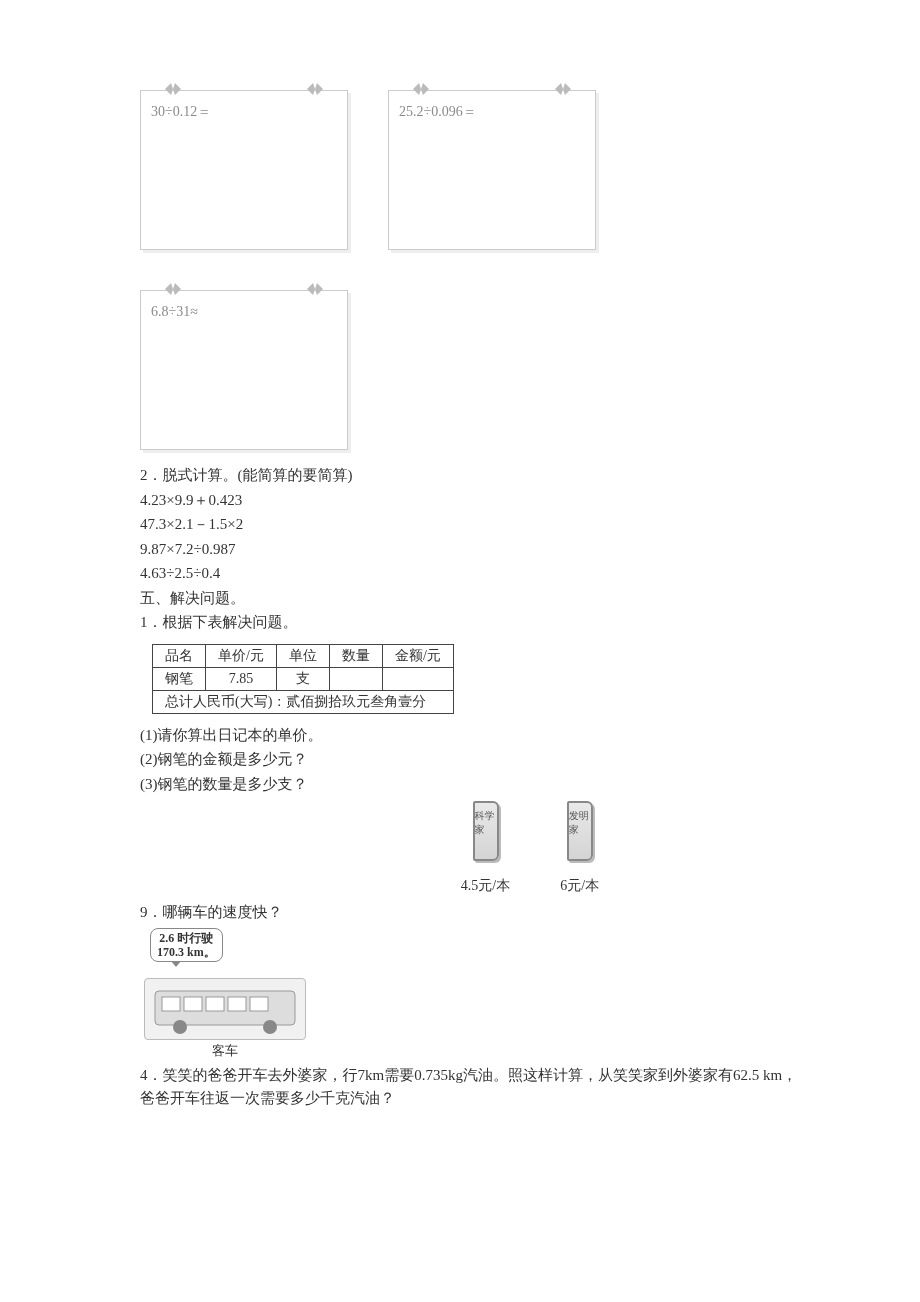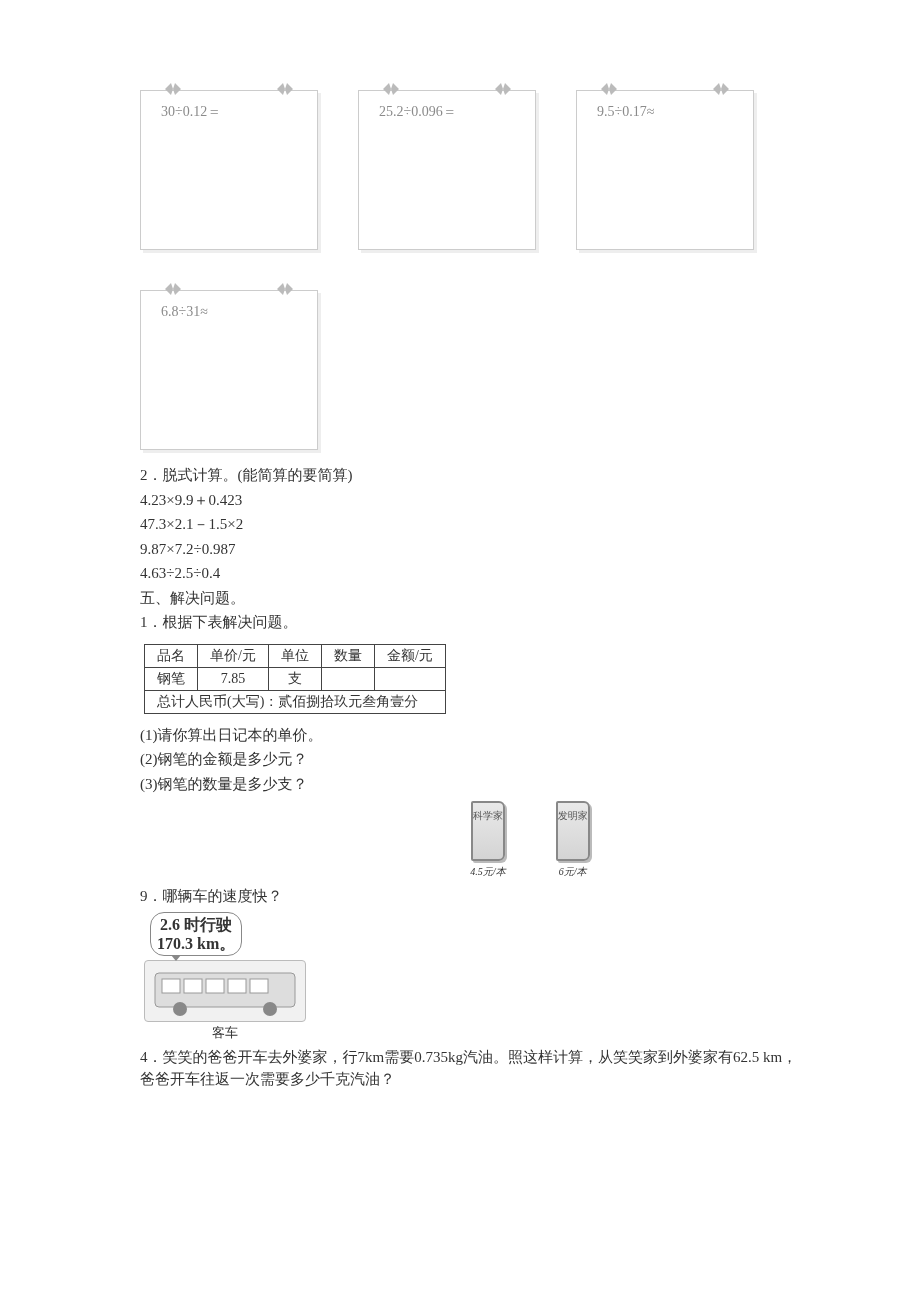--- a/index.html
+++ b/index.html
@@ -21,13 +21,13 @@
     margin-bottom: 14px;
   }
   .card {
-    width: 178px;
+    width: 208px;
     height: 160px;
     position: relative;
     background: #fff;
     border: 1px solid #ccc;
     box-shadow: 3px 3px 0 #eee;
-    padding: 12px 20px;
+    padding: 12px 10px;
     box-sizing: border-box;
     color: #999;
     font-family: "SimSun", serif;

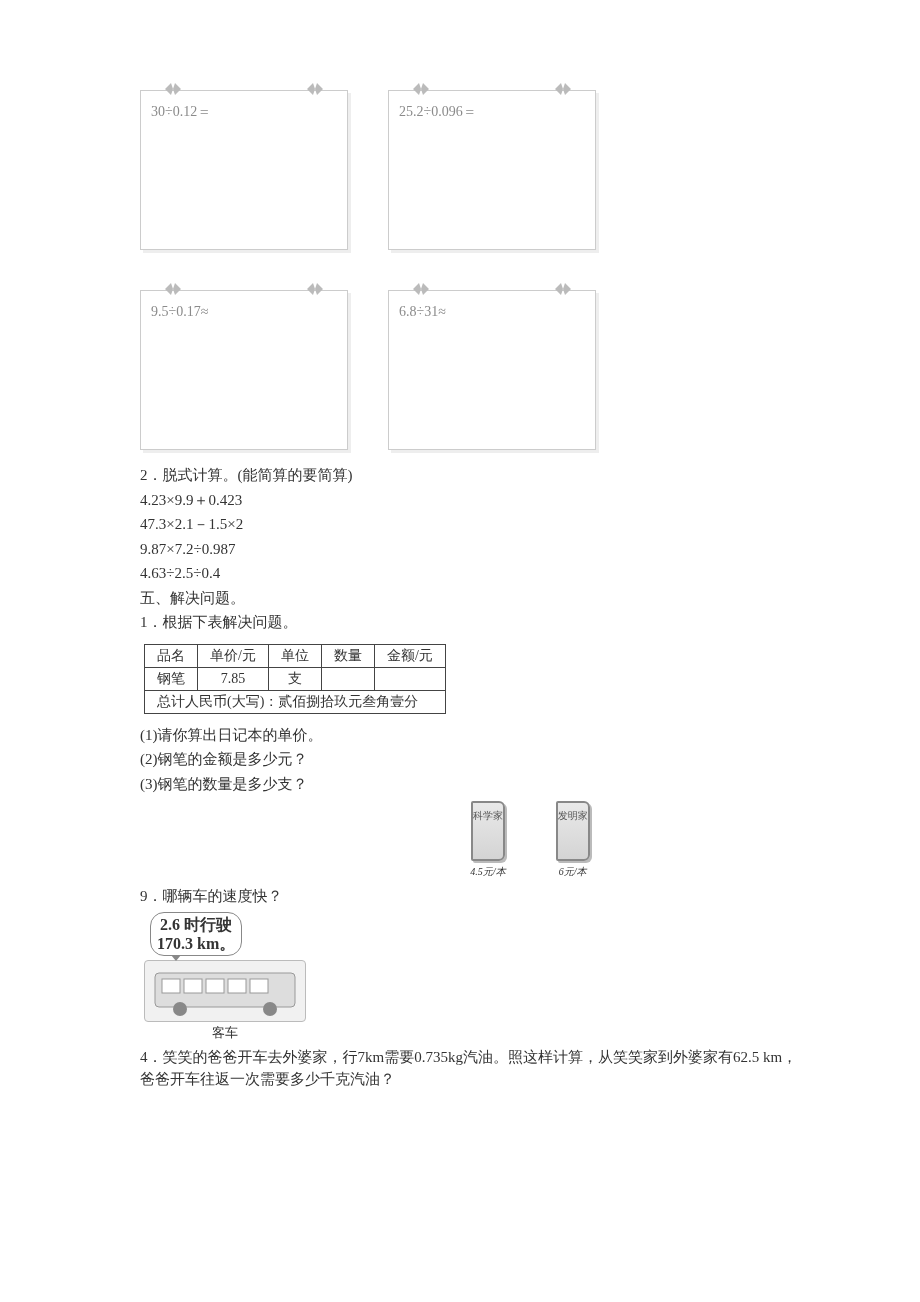--- a/index.html
+++ b/index.html
@@ -177,15 +177,6 @@
             <path d="M2 10 L8 4 L10 10 L12 4 L18 10 L12 16 L10 10 L8 16 Z" fill="#bbb"></path>
           </svg></span>
       <span class="expr">25.2÷0.096＝</span>
-    </div>
-    <div class="card">
-      <span class="bow left"><svg viewBox="0 0 20 20">
-            <path d="M2 10 L8 4 L10 10 L12 4 L18 10 L12 16 L10 10 L8 16 Z" fill="#bbb"></path>
-          </svg></span>
-      <span class="bow right"><svg viewBox="0 0 20 20">
-            <path d="M2 10 L8 4 L10 10 L12 4 L18 10 L12 16 L10 10 L8 16 Z" fill="#bbb"></path>
-          </svg></span>
-      <span class="expr">9.5÷0.17≈</span>
     </div>
     <div class="card">
       <span class="bow left"><svg viewBox="0 0 20 20">

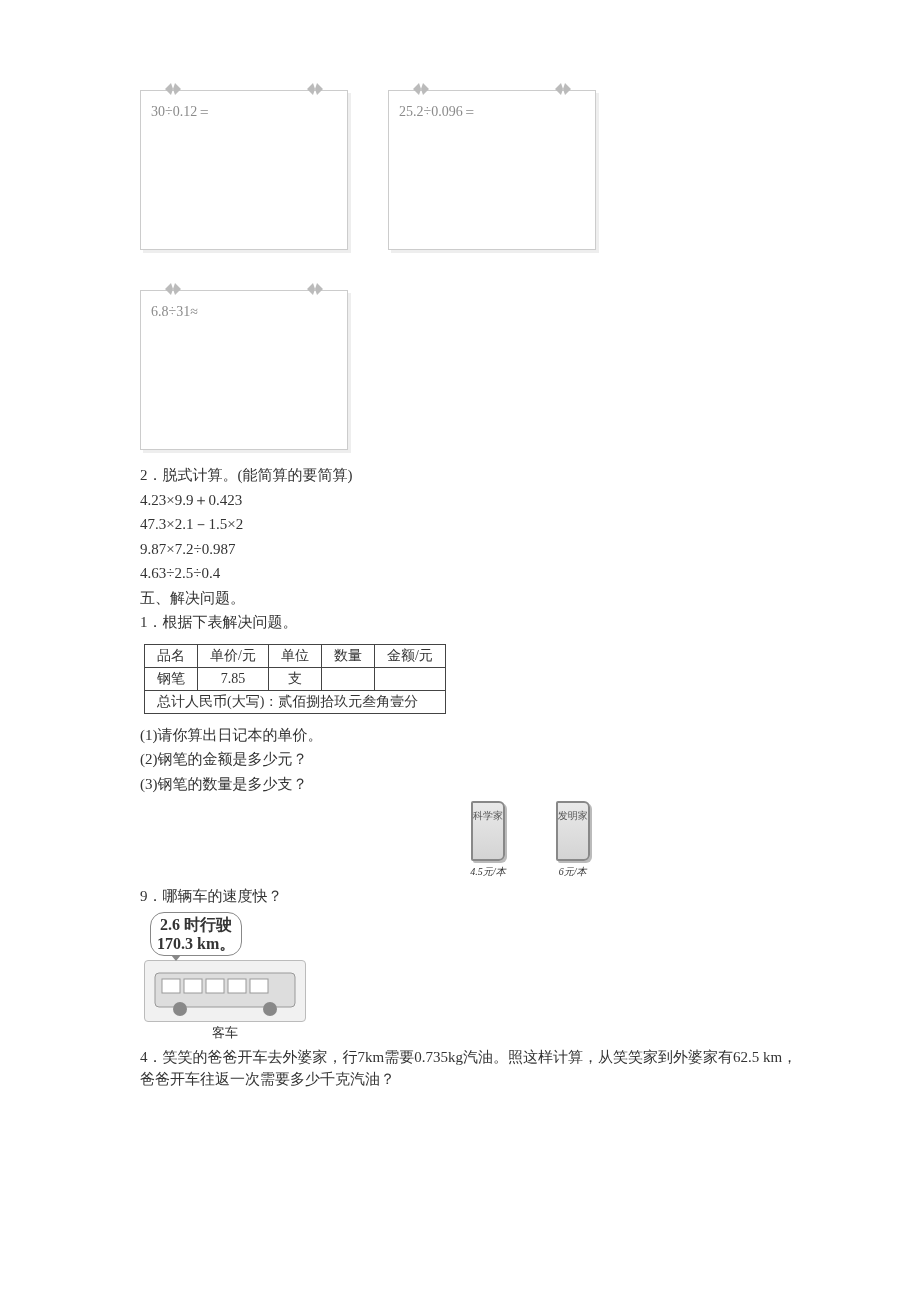--- a/index.html
+++ b/index.html
@@ -56,7 +56,7 @@
 
   table.grid {
     border-collapse: collapse;
-    margin: 10px 4px;
+    margin: 10px 12px;
     font-size: 14px;
   }
   table.grid td, table.grid th {

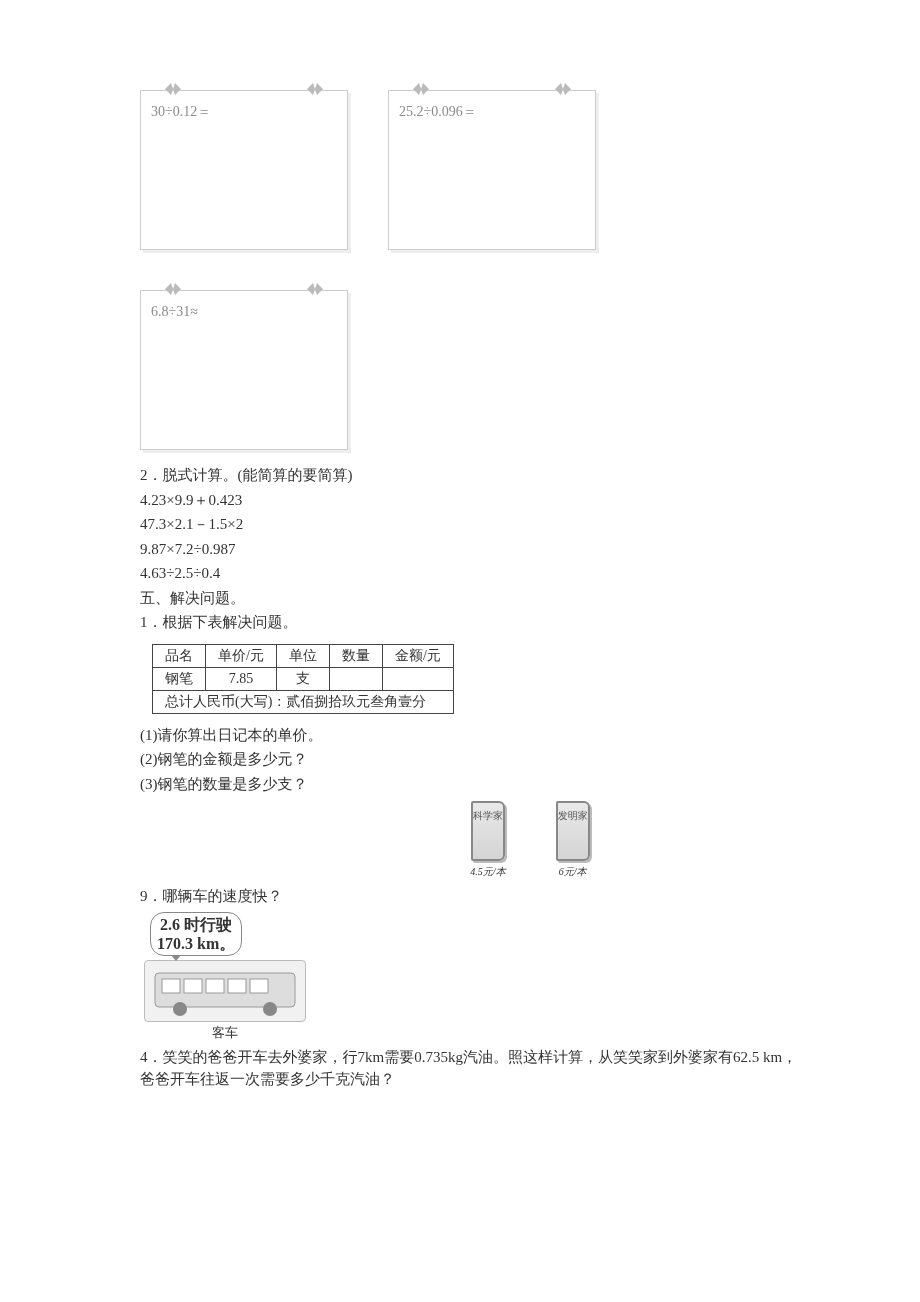--- a/index.html
+++ b/index.html
@@ -81,7 +81,7 @@
     align-items: center;
   }
   .book-cover {
-    width: 34px;
+    width: 26px;
     height: 60px;
     border: 2px solid #888;
     border-radius: 2px 6px 6px 2px;

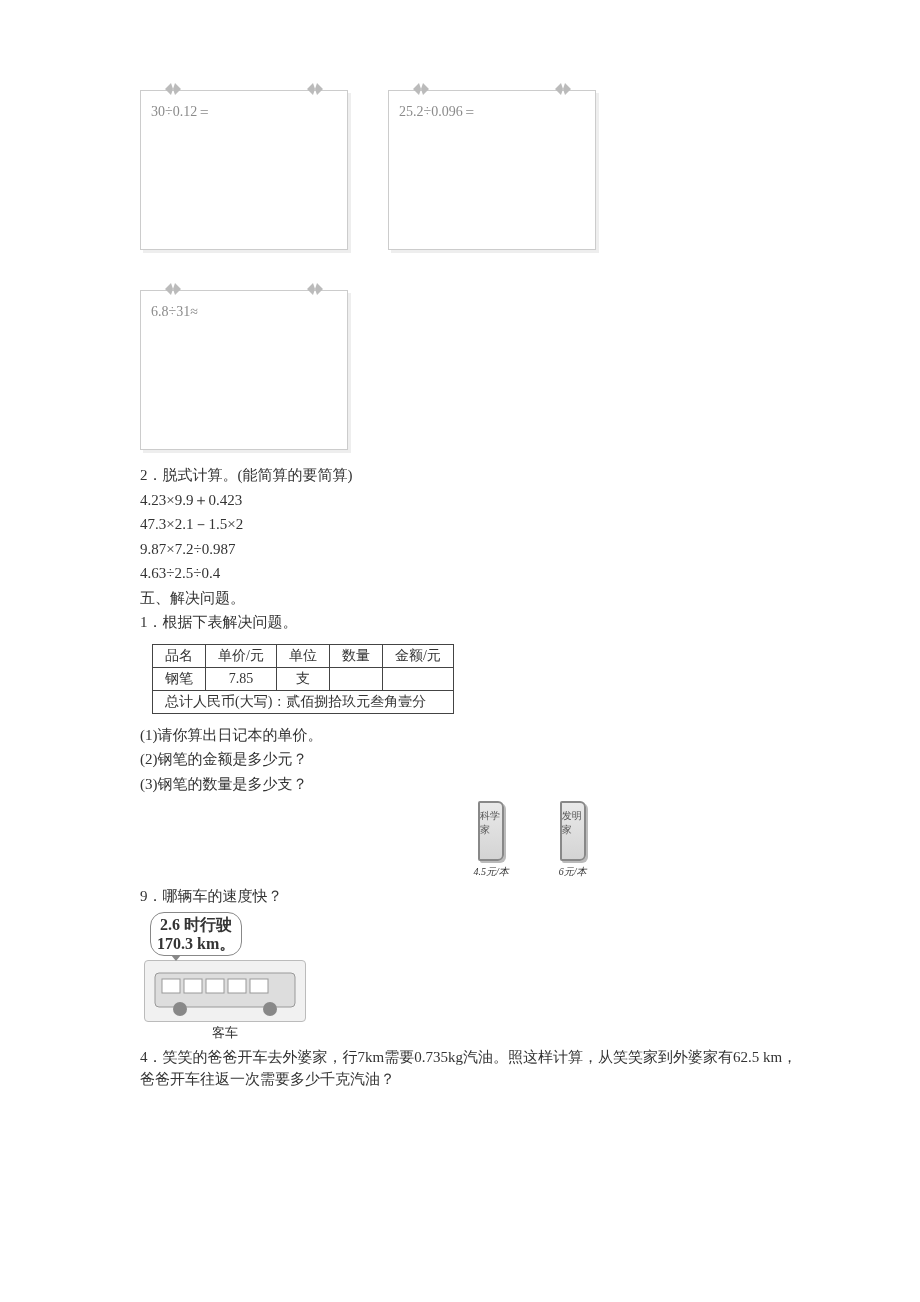--- a/index.html
+++ b/index.html
@@ -98,9 +98,8 @@
   }
   .book-price {
     font-family: "Times New Roman", serif;
-    font-style: italic;
-    font-size: 10px;
-    margin-top: 4px;
+    font-size: 14px;
+    margin-top: 16px;
   }
 
   .vehicles {

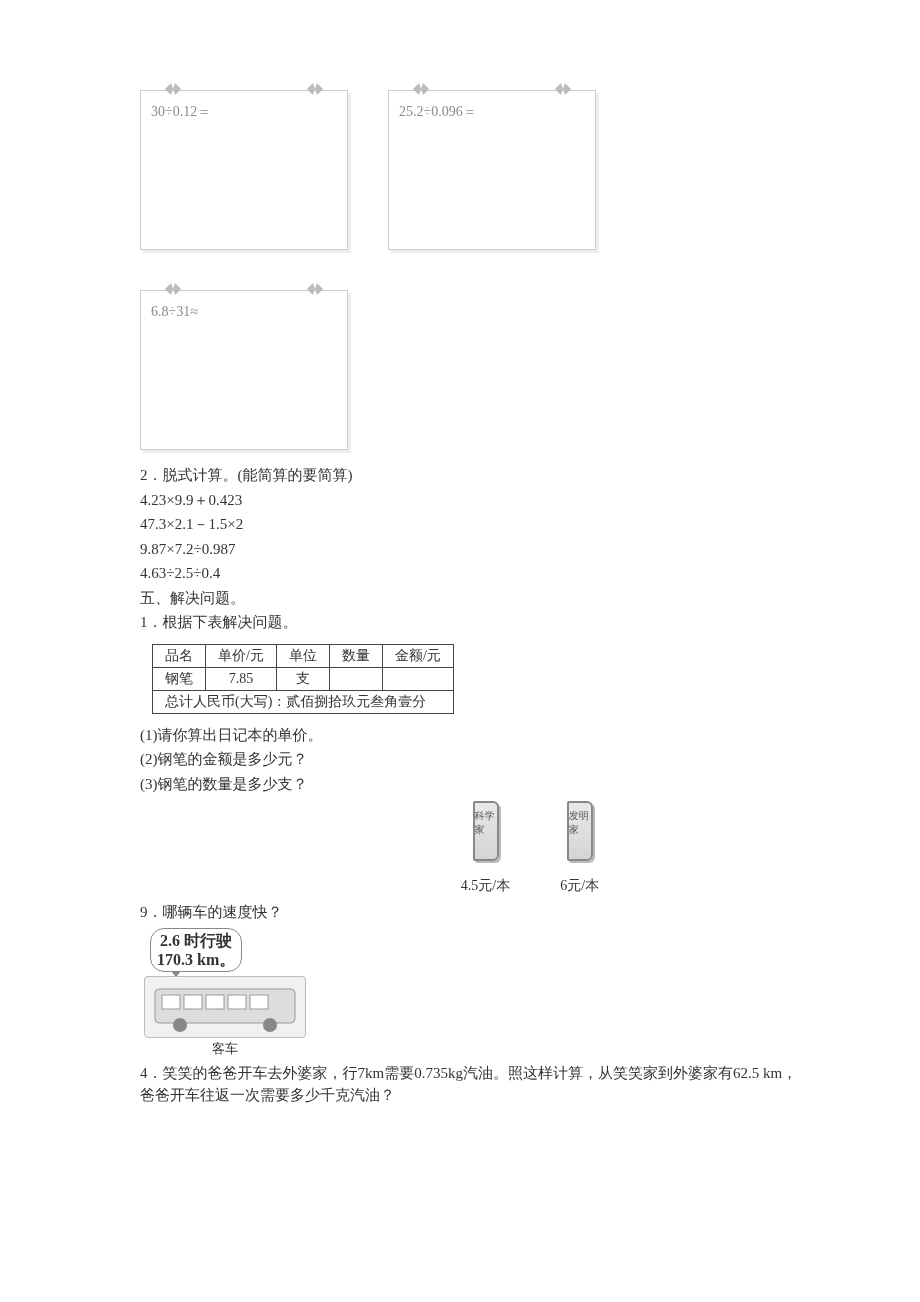--- a/index.html
+++ b/index.html
@@ -115,15 +115,15 @@
   }
   .speech {
     border: 1px solid #888;
-    border-radius: 14px;
+    border-radius: 8px;
     padding: 2px 6px;
-    font-size: 16px;
+    font-size: 12px;
     font-weight: bold;
     background: #fff;
     text-align: center;
     line-height: 1.2;
     position: relative;
-    margin-bottom: 4px;
+    margin-bottom: 16px;
     align-self: flex-start;
     margin-left: 10px;
   }

